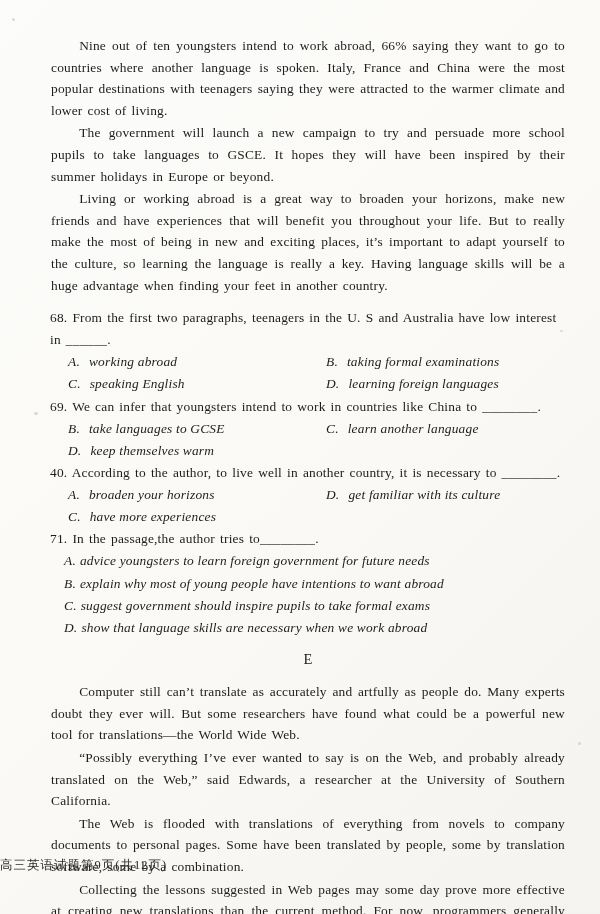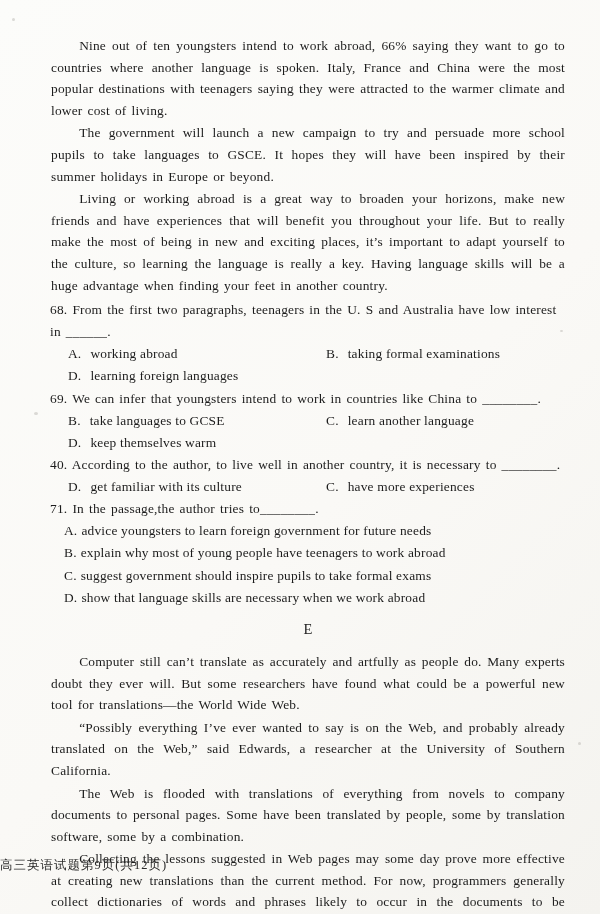--- a/index.html
+++ b/index.html
@@ -35,7 +35,7 @@
     word-spacing: 1.5px;
   }
   .questions {
-    margin-top: 3px;
+    margin-top: 11px;
     font-size: 13.4px;
     letter-spacing: 0.2px;
   }

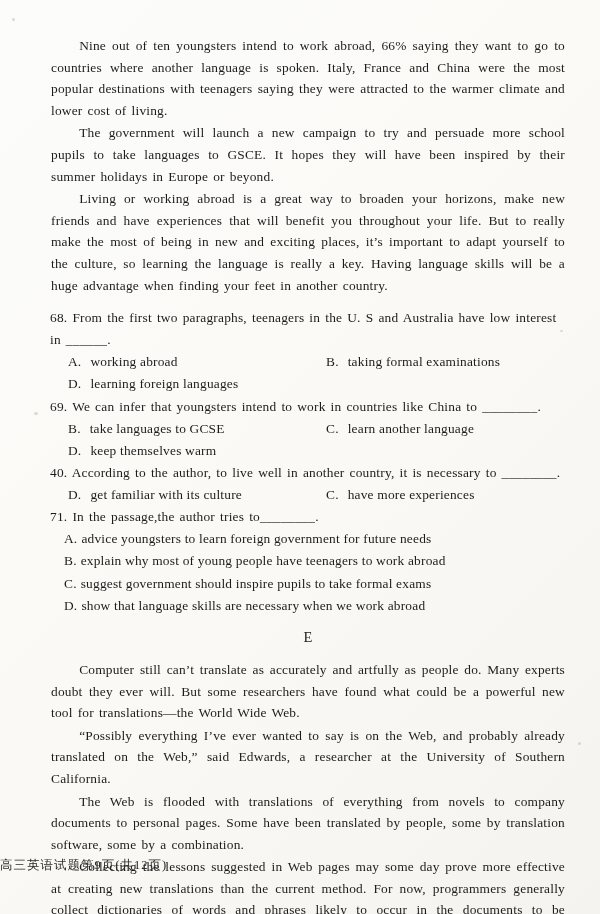--- a/index.html
+++ b/index.html
@@ -53,6 +53,7 @@
   .opt {
     line-height: 22.2px;
     white-space: nowrap;
+    font-style: italic;
   }
   .opt .lab { display: inline-block; margin-right: 9px; }
   .opts-list { padding-left: 14px; }

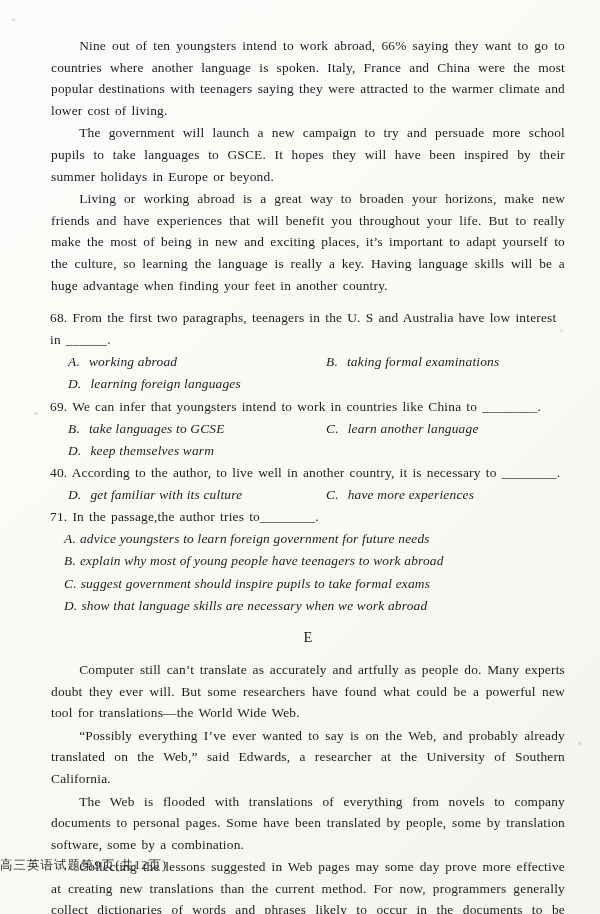--- a/index.html
+++ b/index.html
@@ -99,6 +99,7 @@
         <div class="opts-grid">
           <div class="opt"><span class="lab">A.</span><span>working abroad</span></div>
           <div class="opt"><span class="lab">B.</span><span>taking formal examinations</span></div>
+          <div class="opt"><span class="lab">C.</span><span>speaking English</span></div>
           <div class="opt"><span class="lab">D.</span><span>learning foreign languages</span></div>
         </div>
       </div>

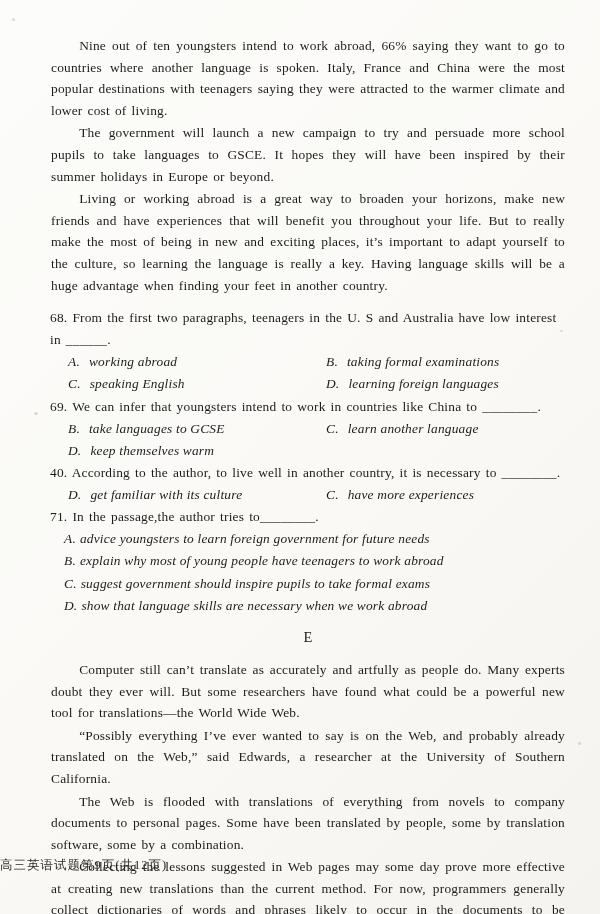--- a/index.html
+++ b/index.html
@@ -122,6 +122,7 @@
           <span>According to the author, to live well in another country, it is necessary to ________.</span>
         </div>
         <div class="opts-grid">
+          <div class="opt"><span class="lab">A.</span><span>broaden your horizons</span></div>
           <div class="opt"><span class="lab">D.</span><span>get familiar with its culture</span></div>
           <div class="opt"><span class="lab">C.</span><span>have more experiences</span></div>
         </div>

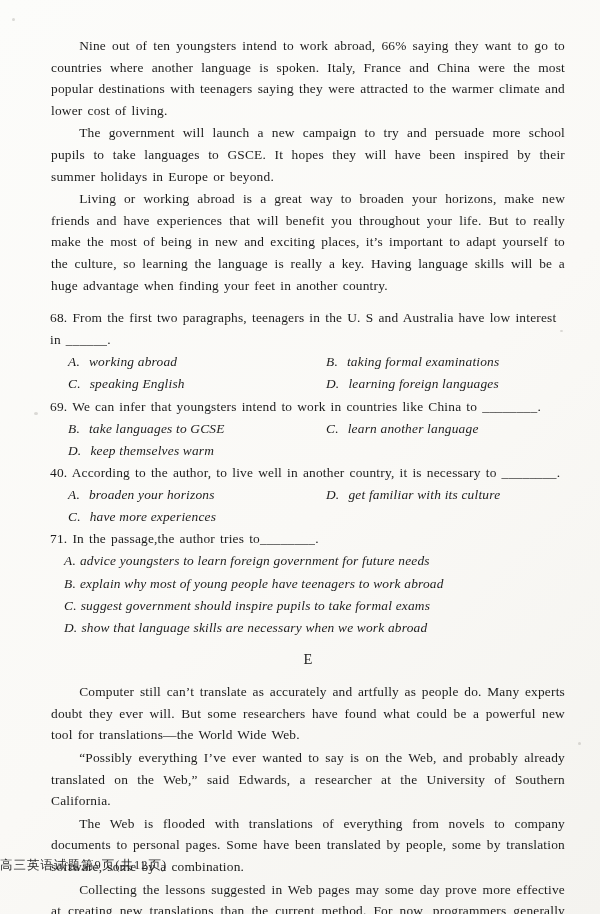--- a/index.html
+++ b/index.html
@@ -135,7 +135,7 @@
         </div>
         <div class="opts-list">
           <div class="opt"><span class="lab">A.</span><span>advice youngsters to learn foreign government for future needs</span></div>
-          <div class="opt"><span class="lab">B.</span><span>explain why most of young people have teenagers to work abroad</span></div>
+          <div class="opt"><span class="lab">B.</span><span>explain why most of young people have intentions to want abroad</span></div>
           <div class="opt"><span class="lab">C.</span><span>suggest government should inspire pupils to take formal exams</span></div>
           <div class="opt"><span class="lab">D.</span><span>show that language skills are necessary when we work abroad</span></div>
         </div>

